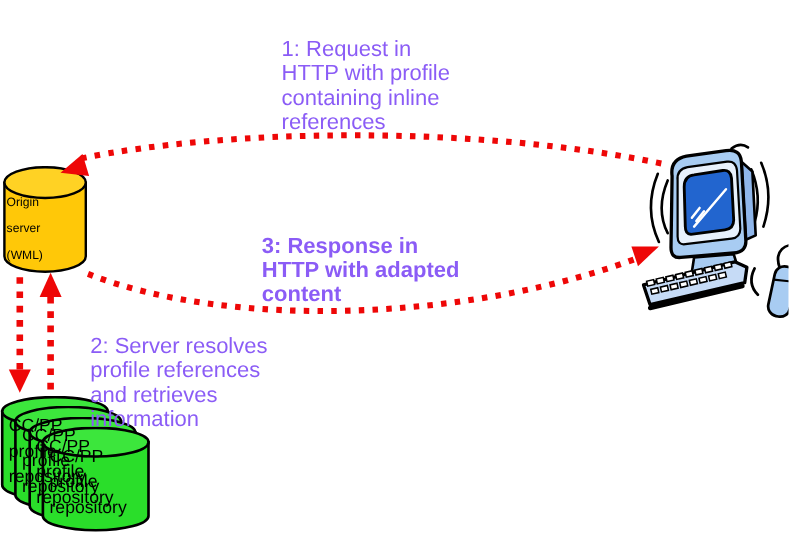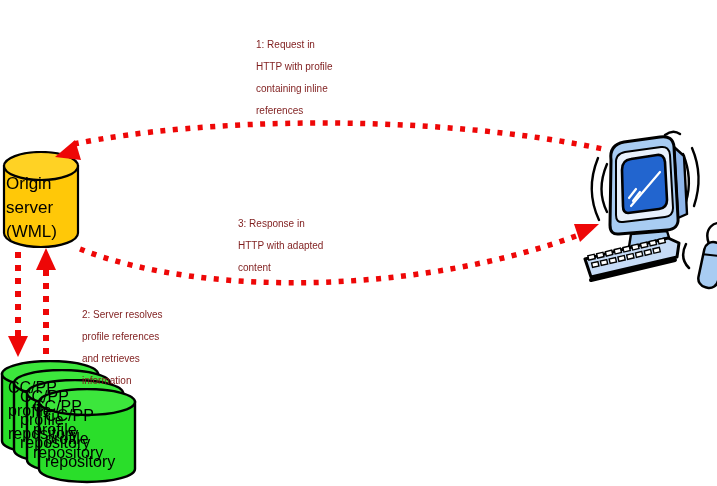--- a/index.html
+++ b/index.html
@@ -8,8 +8,8 @@
     overflow:hidden; font-family:"Liberation Sans", sans-serif; color:#000;
   }
   .annotation{
-    position:absolute; font-size:10px; line-height:22px; white-space:pre-line;
-    z-index:6; color:#7f1d1d;
+    position:absolute; font-size:20px; line-height:22px; white-space:pre-line;
+    z-index:6; color:#8b5cf6;
   }
   .cyl{ position:absolute; }
   .cyl svg{ display:block; }

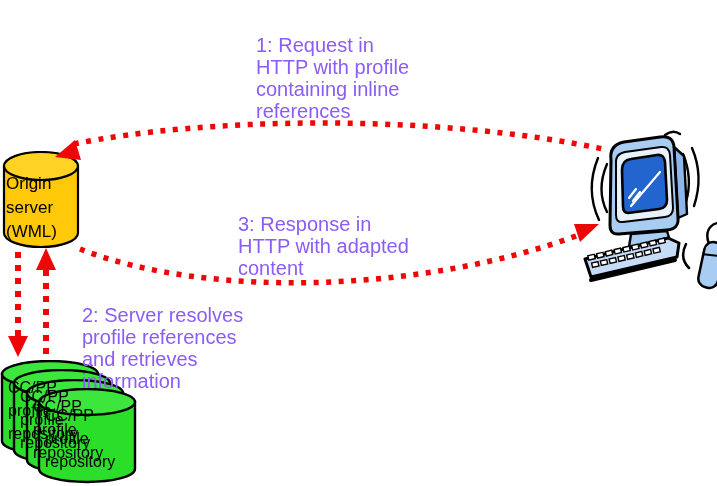--- a/index.html
+++ b/index.html
@@ -16,7 +16,7 @@
   .cyl .label{
     position:absolute; white-space:pre-line; color:#000; z-index:2;
   }
-  .server-label{ left:4px; top:21px; font-size:17px; line-height:24px; }
+  .server-label{ left:4px; top:21px; font-size:11px; line-height:24px; }
   .repo-label{ left:8px; top:16px; font-size:16px; line-height:23px; }
   #arrows{ position:absolute; left:0; top:0; z-index:8; pointer-events:none; }
   #computer{ position:absolute; left:583px; top:128px; z-index:2; }

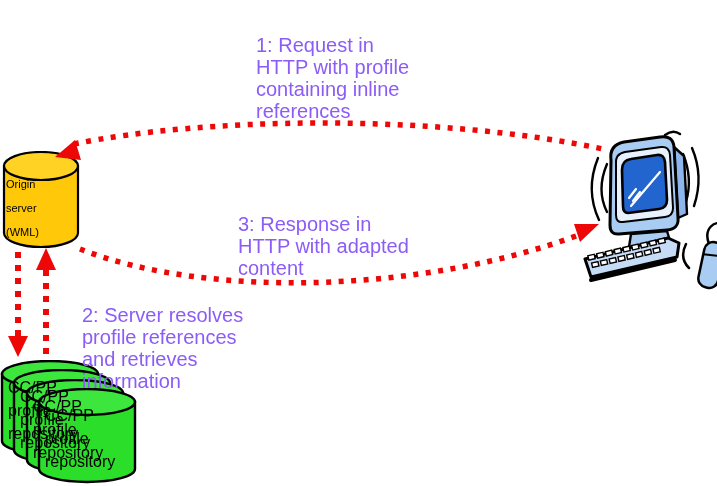--- a/index.html
+++ b/index.html
@@ -137,7 +137,7 @@
 HTTP with profile
 containing inline
 references</div>
-  <div class="annotation" style="left:238px;top:213px;">3: Response in
+  <div class="annotation" style="left:238px;top:213px;font-weight:bold;">3: Response in
 HTTP with adapted
 content</div>
   <div class="annotation" style="left:82px;top:304px;">2: Server resolves

